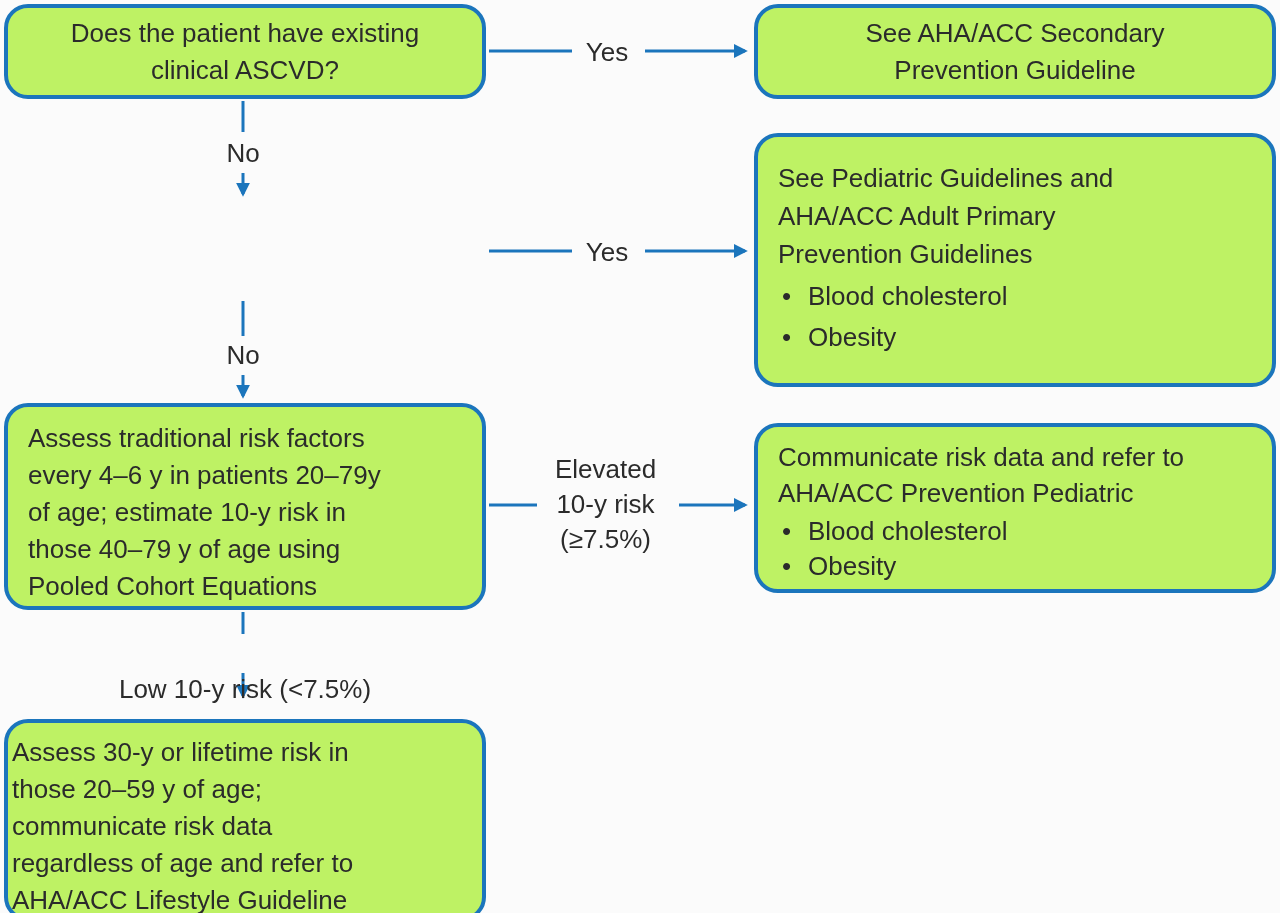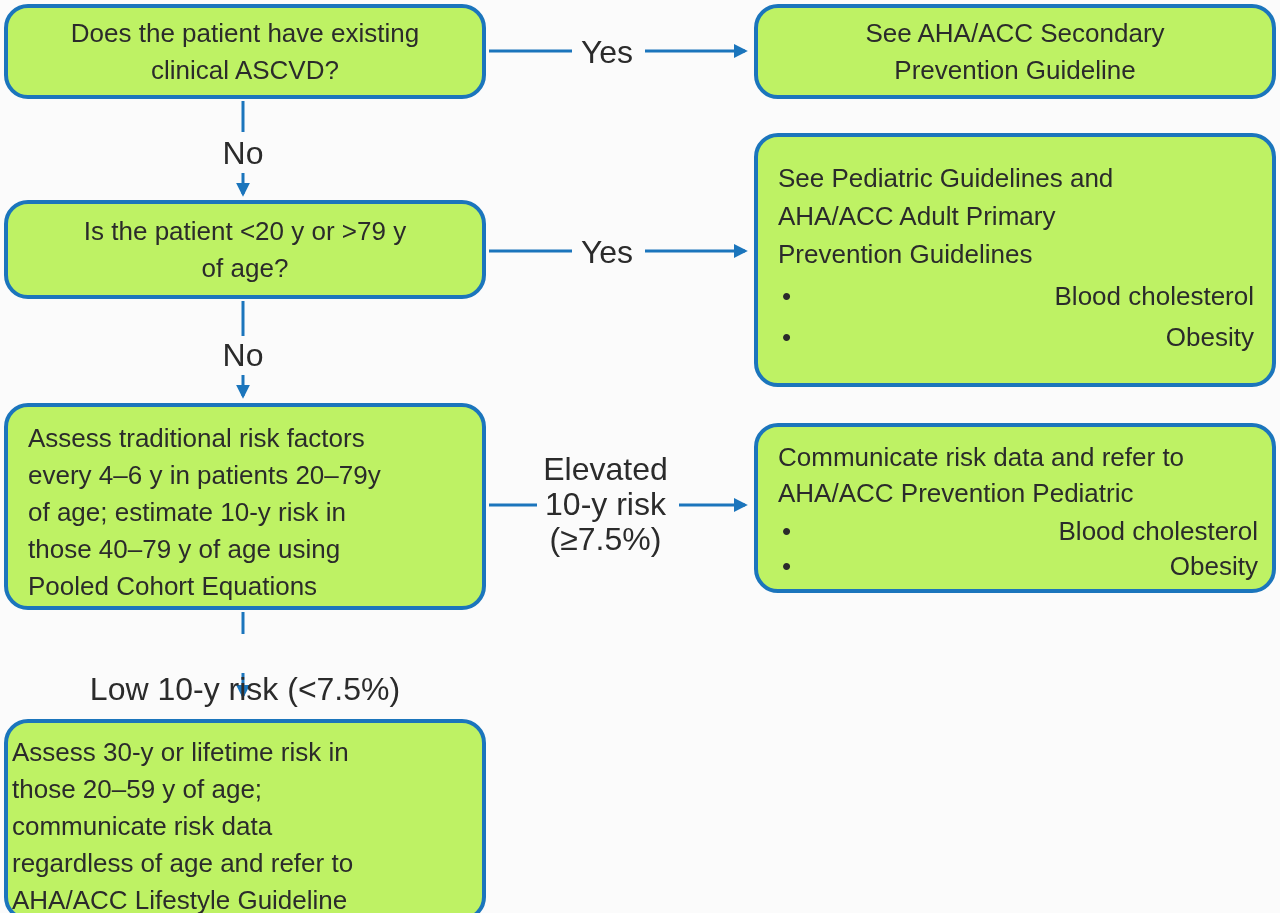--- a/index.html
+++ b/index.html
@@ -68,7 +68,7 @@
   }
   .lbl {
     position: absolute;
-    font-size: 32px;
+    font-size: 26px;
     line-height: 30px;
     text-align: center;
     white-space: pre-line;

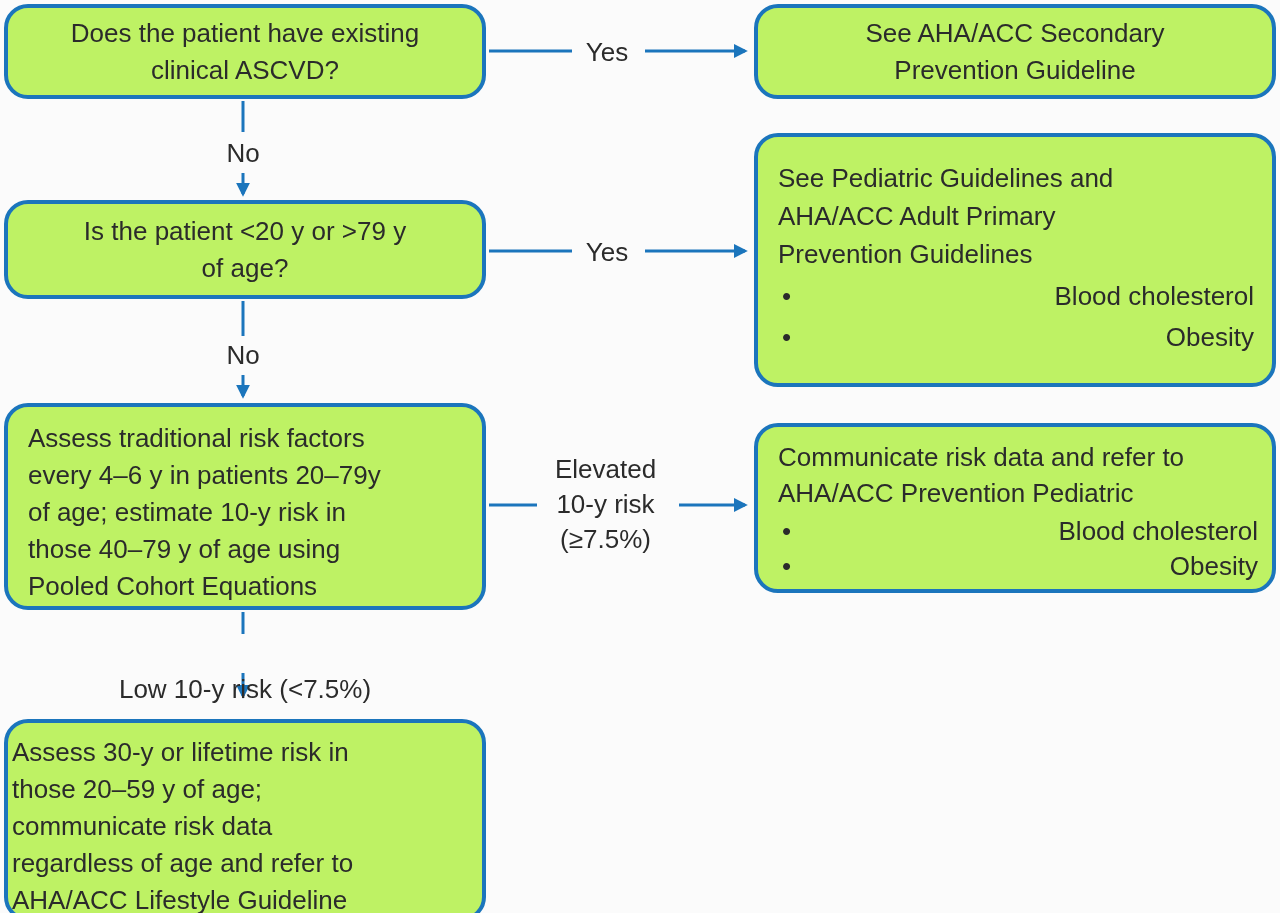--- a/index.html
+++ b/index.html
@@ -117,10 +117,6 @@
 Prevention Guideline</span>
   </div>
 
-  <div class="node center n2">
-    <span class="pre">Is the patient &lt;20 y or &gt;79 y
-of age?</span>
-  </div>
 
   <div class="node nR2">
     <p>See Pediatric Guidelines and

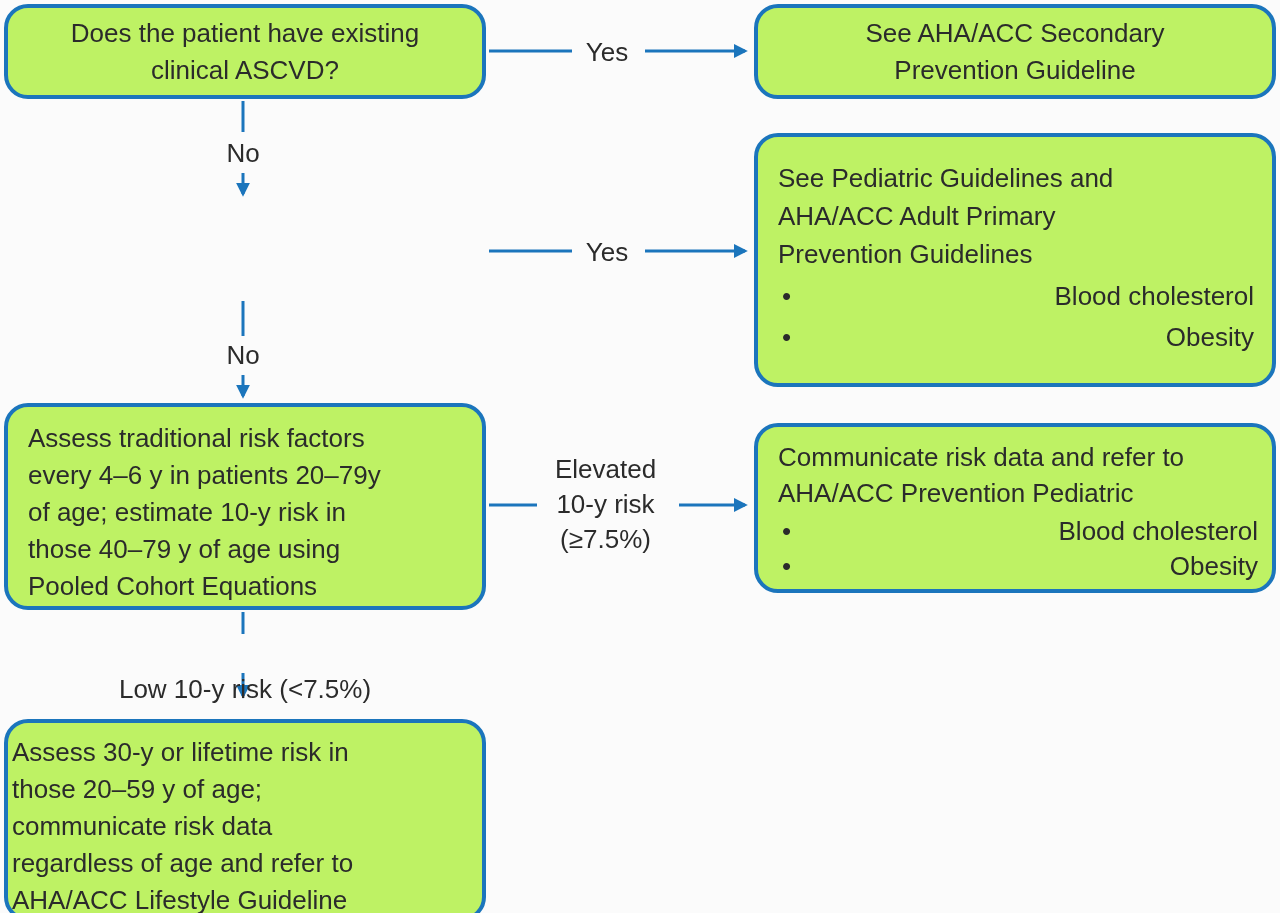--- a/index.html
+++ b/index.html
@@ -57,7 +57,6 @@
   ul.bullets li {
     position: relative;
     padding-left: 30px;
-    text-align: right;
   }
   .nR2 ul.bullets li { line-height: 41px; }
   .nR3 ul.bullets li { line-height: 35px; }

